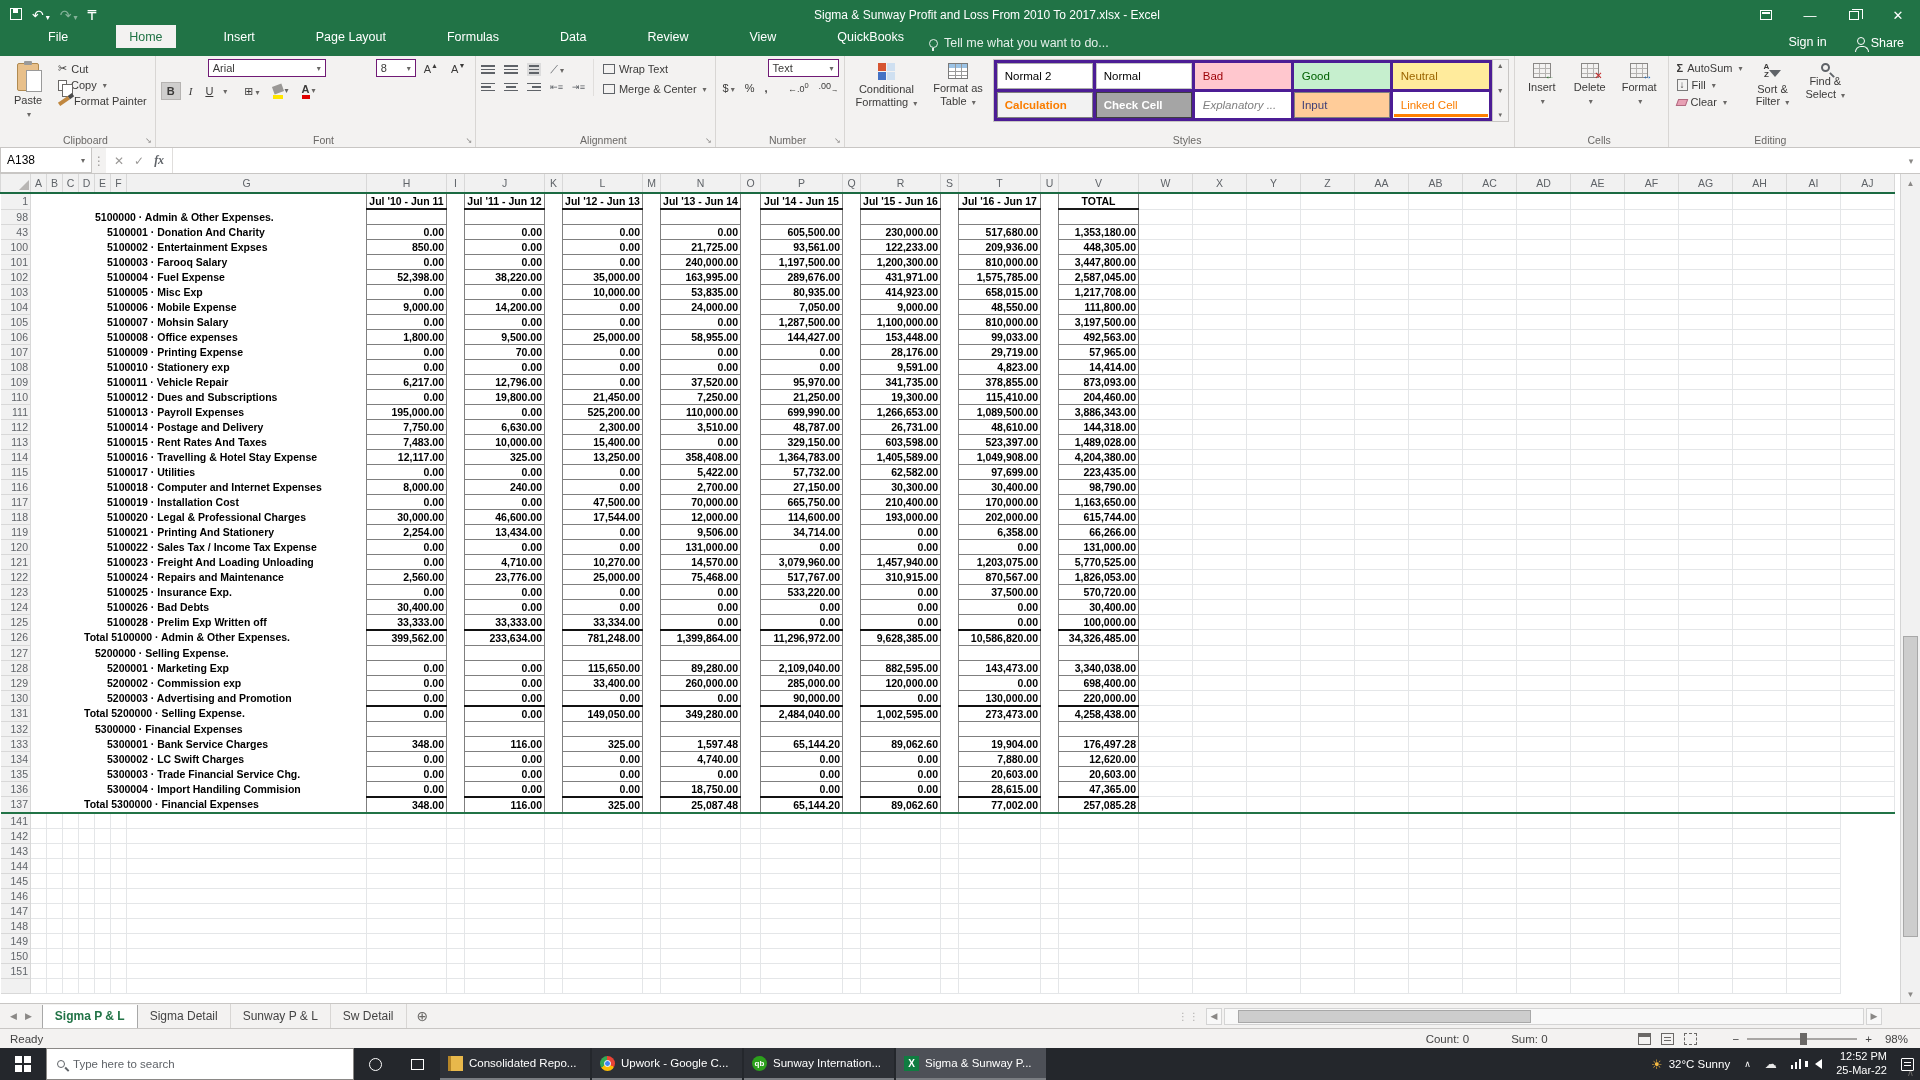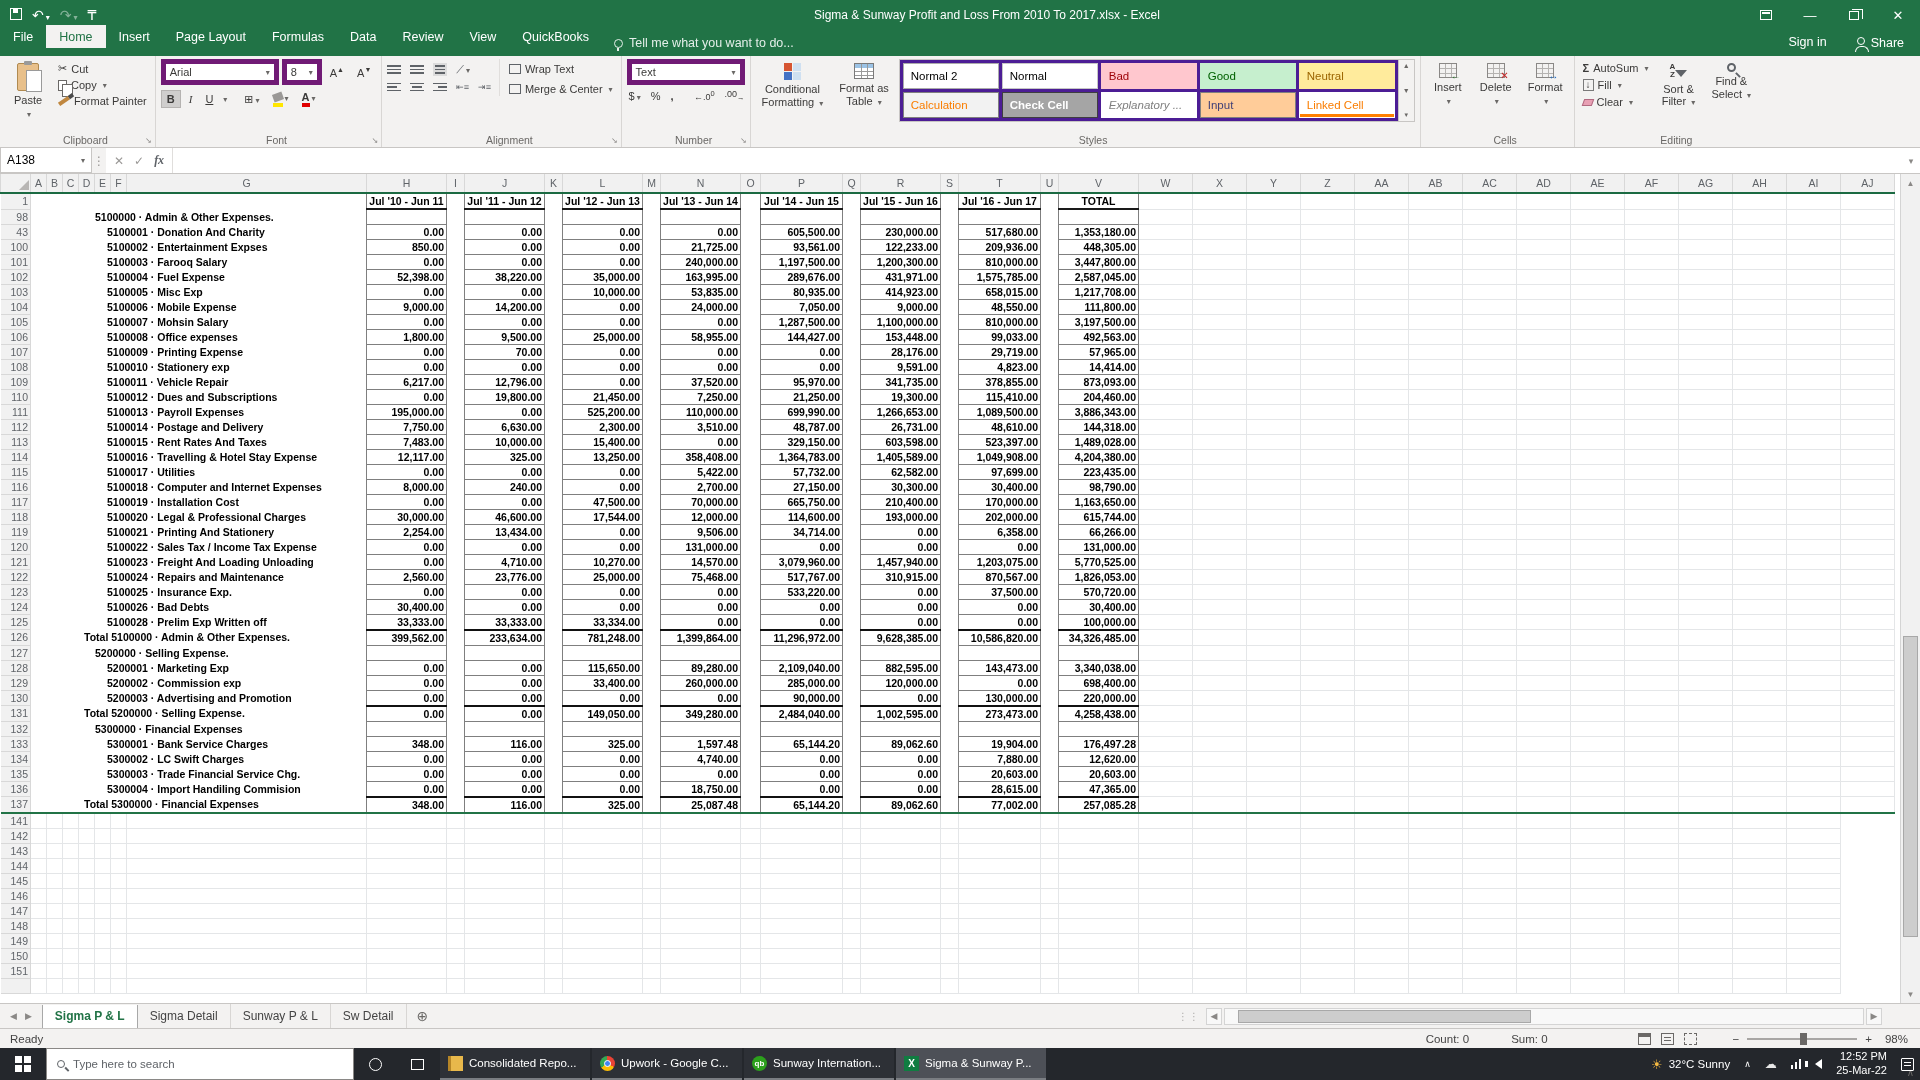--- a/index.html
+++ b/index.html
@@ -23,7 +23,7 @@
 
   
   .tabrow { height:26px; background:#217346; display:flex; align-items:stretch; color:#fff; font-size:12.5px; flex:0 0 auto; }
-  .rtab { padding:5px 13px 4px; white-space:nowrap; }
+  .rtab { padding:5px 13px 4px; white-space:nowrap;margin-left:35px; }
   .rtab.active { background:#f3f2f1; color:#217346; }
   .tellme { display:flex; align-items:center; gap:6px; padding:0 12px; color:#e4efe9; }
   .ic-bulb { width:9px; height:9px; border:1.5px solid #e4efe9; border-radius:50%; position:relative; display:inline-block; }

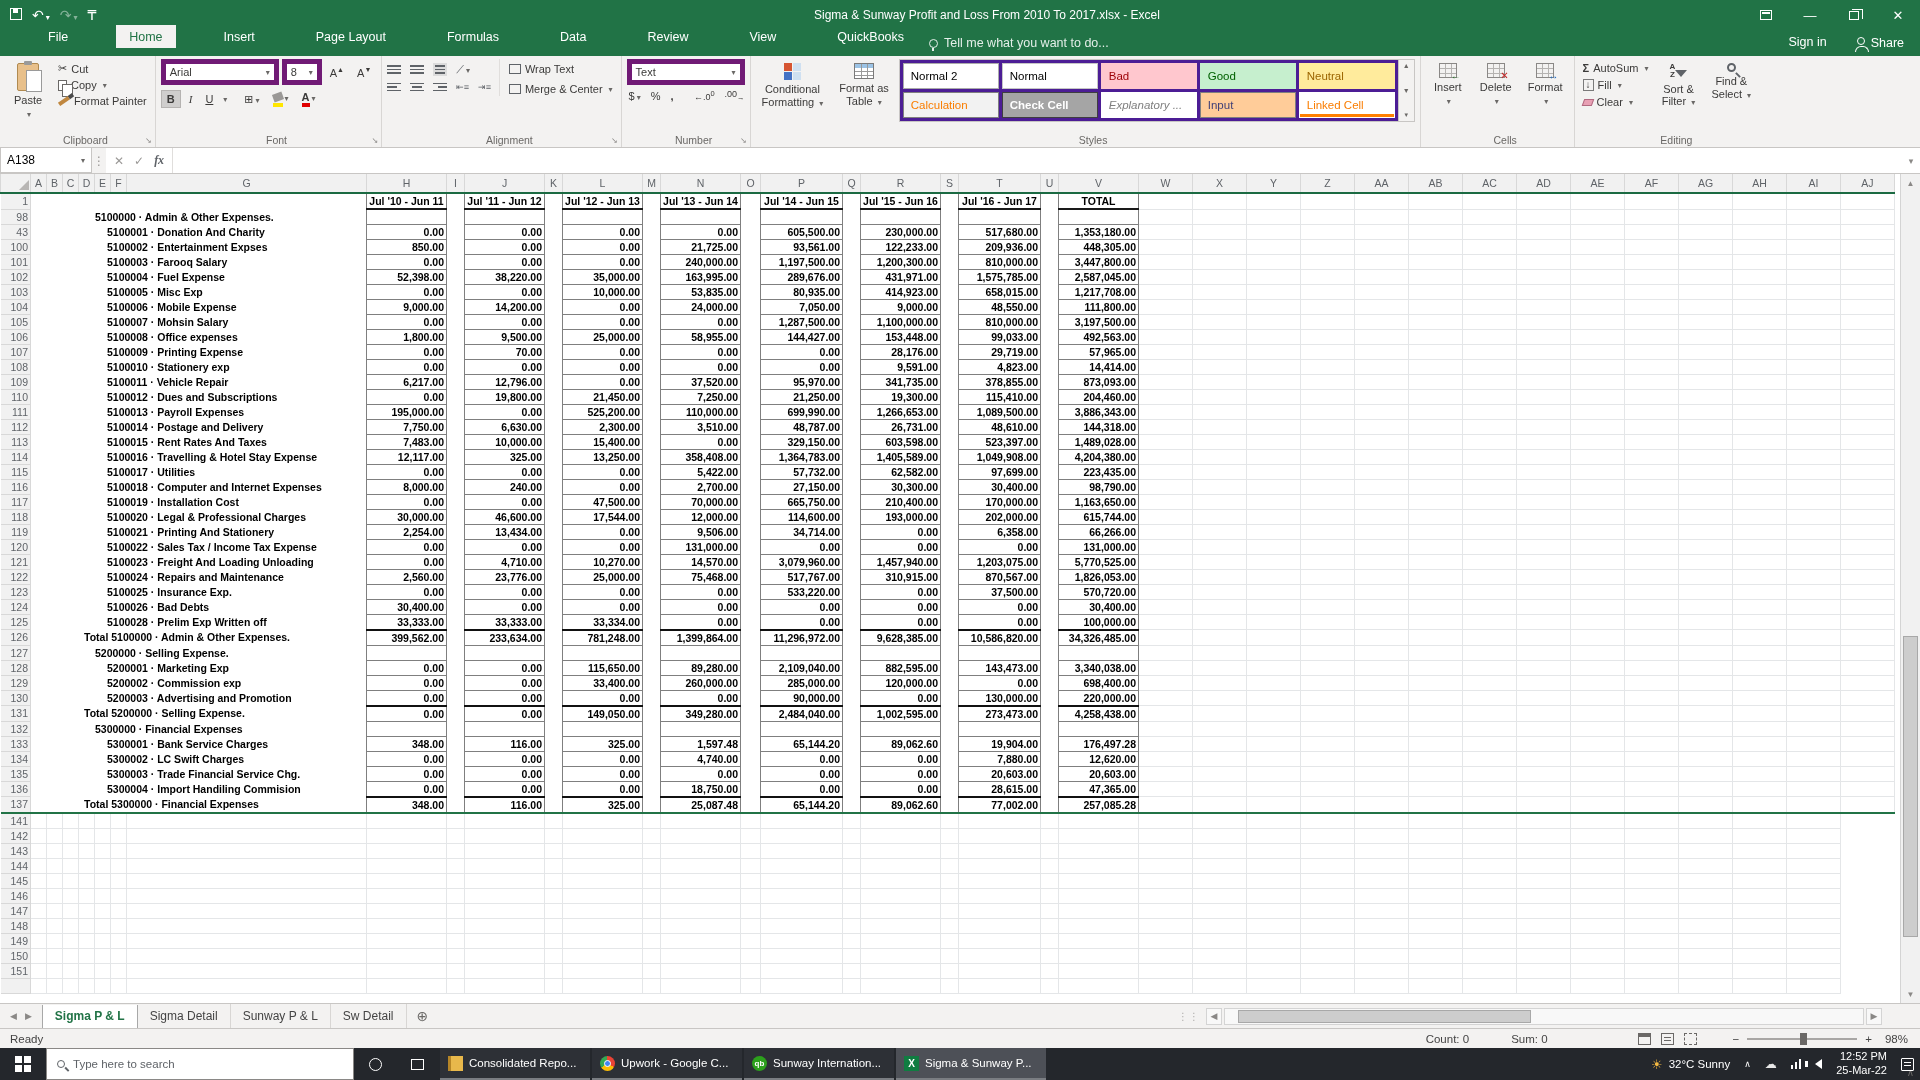--- a/index.html
+++ b/index.html
@@ -51,7 +51,7 @@
   .ic-brush { width:12px; height:4px; background:#c0873f; display:inline-block; position:relative; transform:rotate(-35deg); }
   .ic-brush::after { content:""; position:absolute; right:-5px; top:0; width:5px; height:4px; background:#4a4a4a; }
   .fontrow { display:flex; align-items:center; gap:3px; margin-bottom:4px; }
-  .combo { background:#fff; border:5px solid #701a75; padding:2px 4px; display:flex; align-items:center; justify-content:space-between; }
+  .combo { background:#fff; border:1px solid #701a75; padding:2px 4px; display:flex; align-items:center; justify-content:space-between;margin-left:47px; }
   .btn { padding:2px 5px; }
   .btn.on { background:#cfcecd; border:1px solid #b5b3b1; }
   .u-yellow { display:inline-block; border-bottom:4px solid #ffe600; line-height:1; }

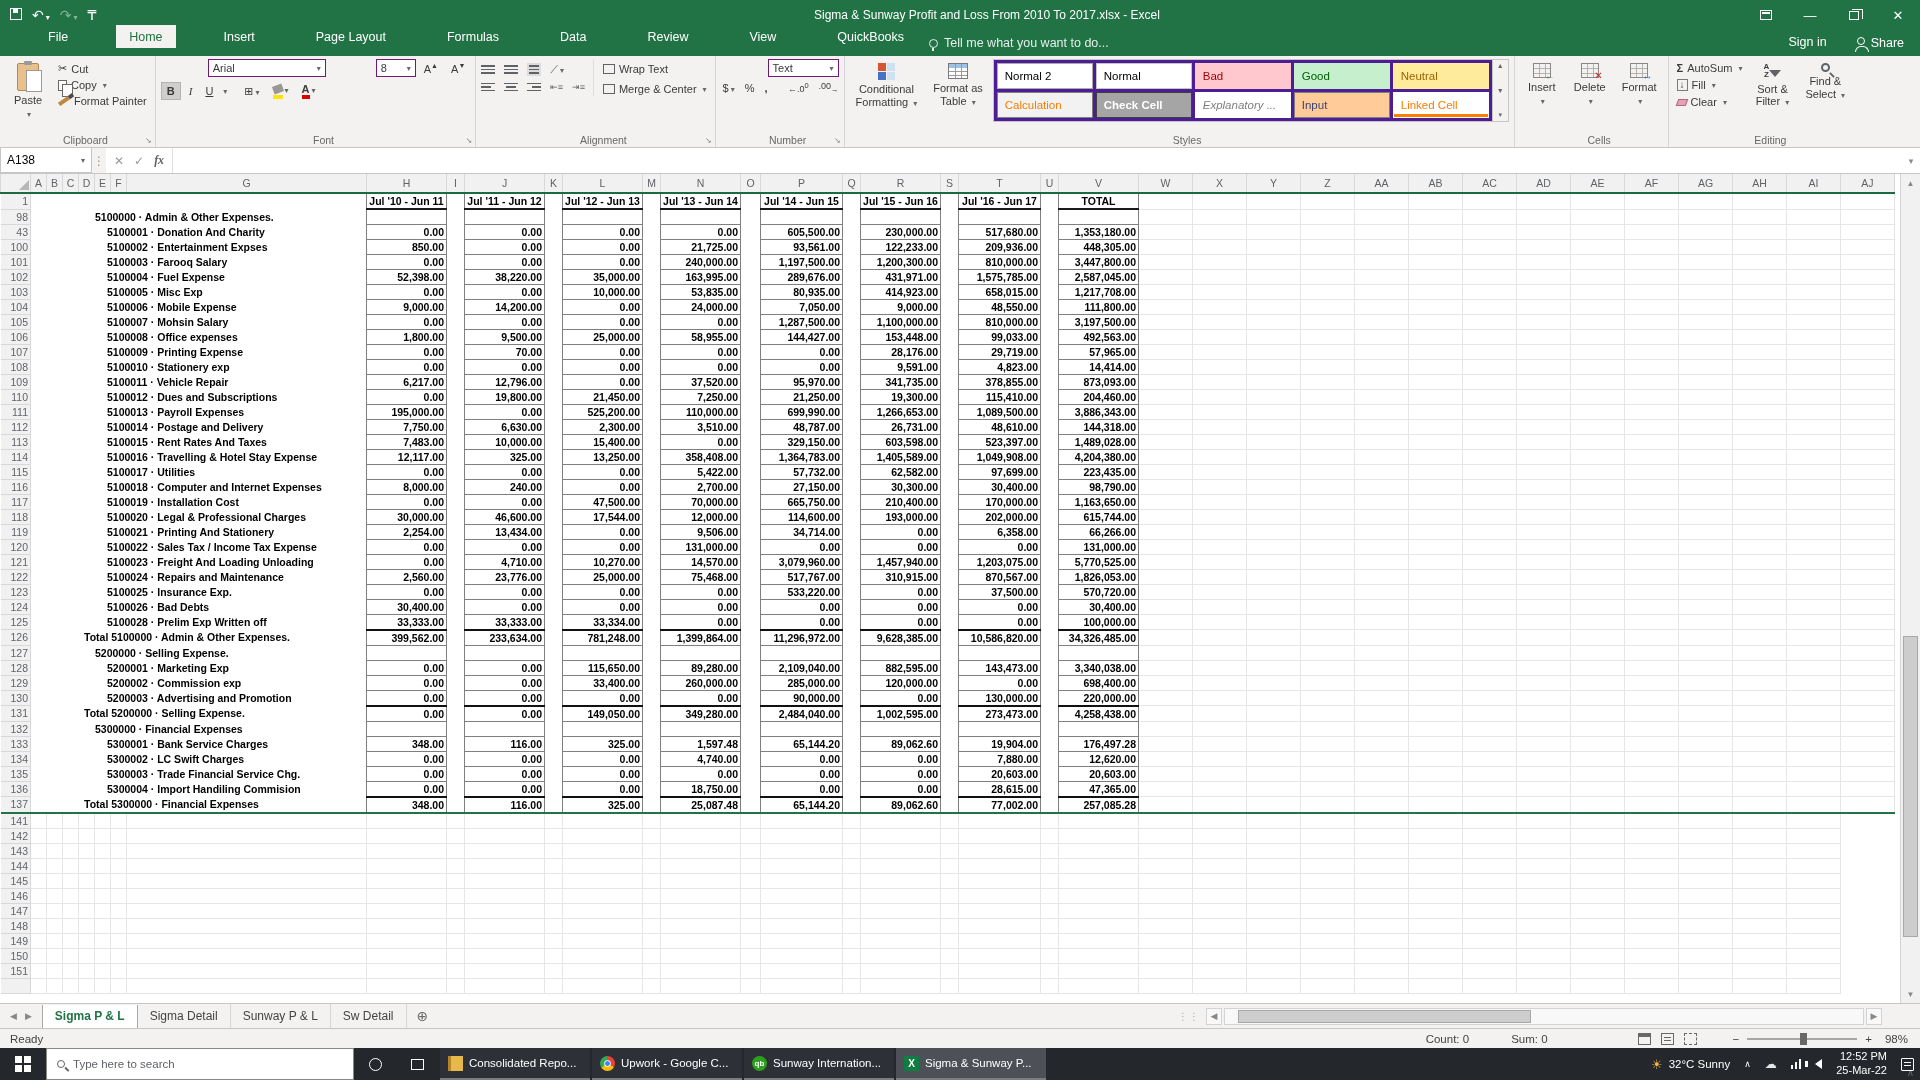--- a/index.html
+++ b/index.html
@@ -378,7 +378,7 @@
             <span class="chip" style="background:#ffc7ce;color:#9c0006;border:1px solid transparent;">Bad</span>
             <span class="chip" style="background:#c6efce;color:#006100;border:1px solid transparent;">Good</span>
             <span class="chip" style="background:#ffeb9c;color:#9c6500;border:1px solid transparent;">Neutral</span>
-            <span class="chip" style="background:#f2f2f2;color:#fa7d00;border:1px solid #7f7f7f;font-weight:normal;">Calculation</span>
+            <span class="chip" style="background:#f2f2f2;color:#fa7d00;border:1px solid #7f7f7f;font-weight:bold;">Calculation</span>
             <span class="chip" style="background:#a5a5a5;color:#ffffff;border:1px solid #3f3f3f;font-weight:bold;">Check Cell</span>
             <span class="chip" style="background:#ffffff;color:#7f7f7f;border:1px solid transparent;font-style:italic;">Explanatory ...</span>
             <span class="chip" style="background:#ffcc99;color:#3f3f76;border:1px solid #7f7f7f;">Input</span>

